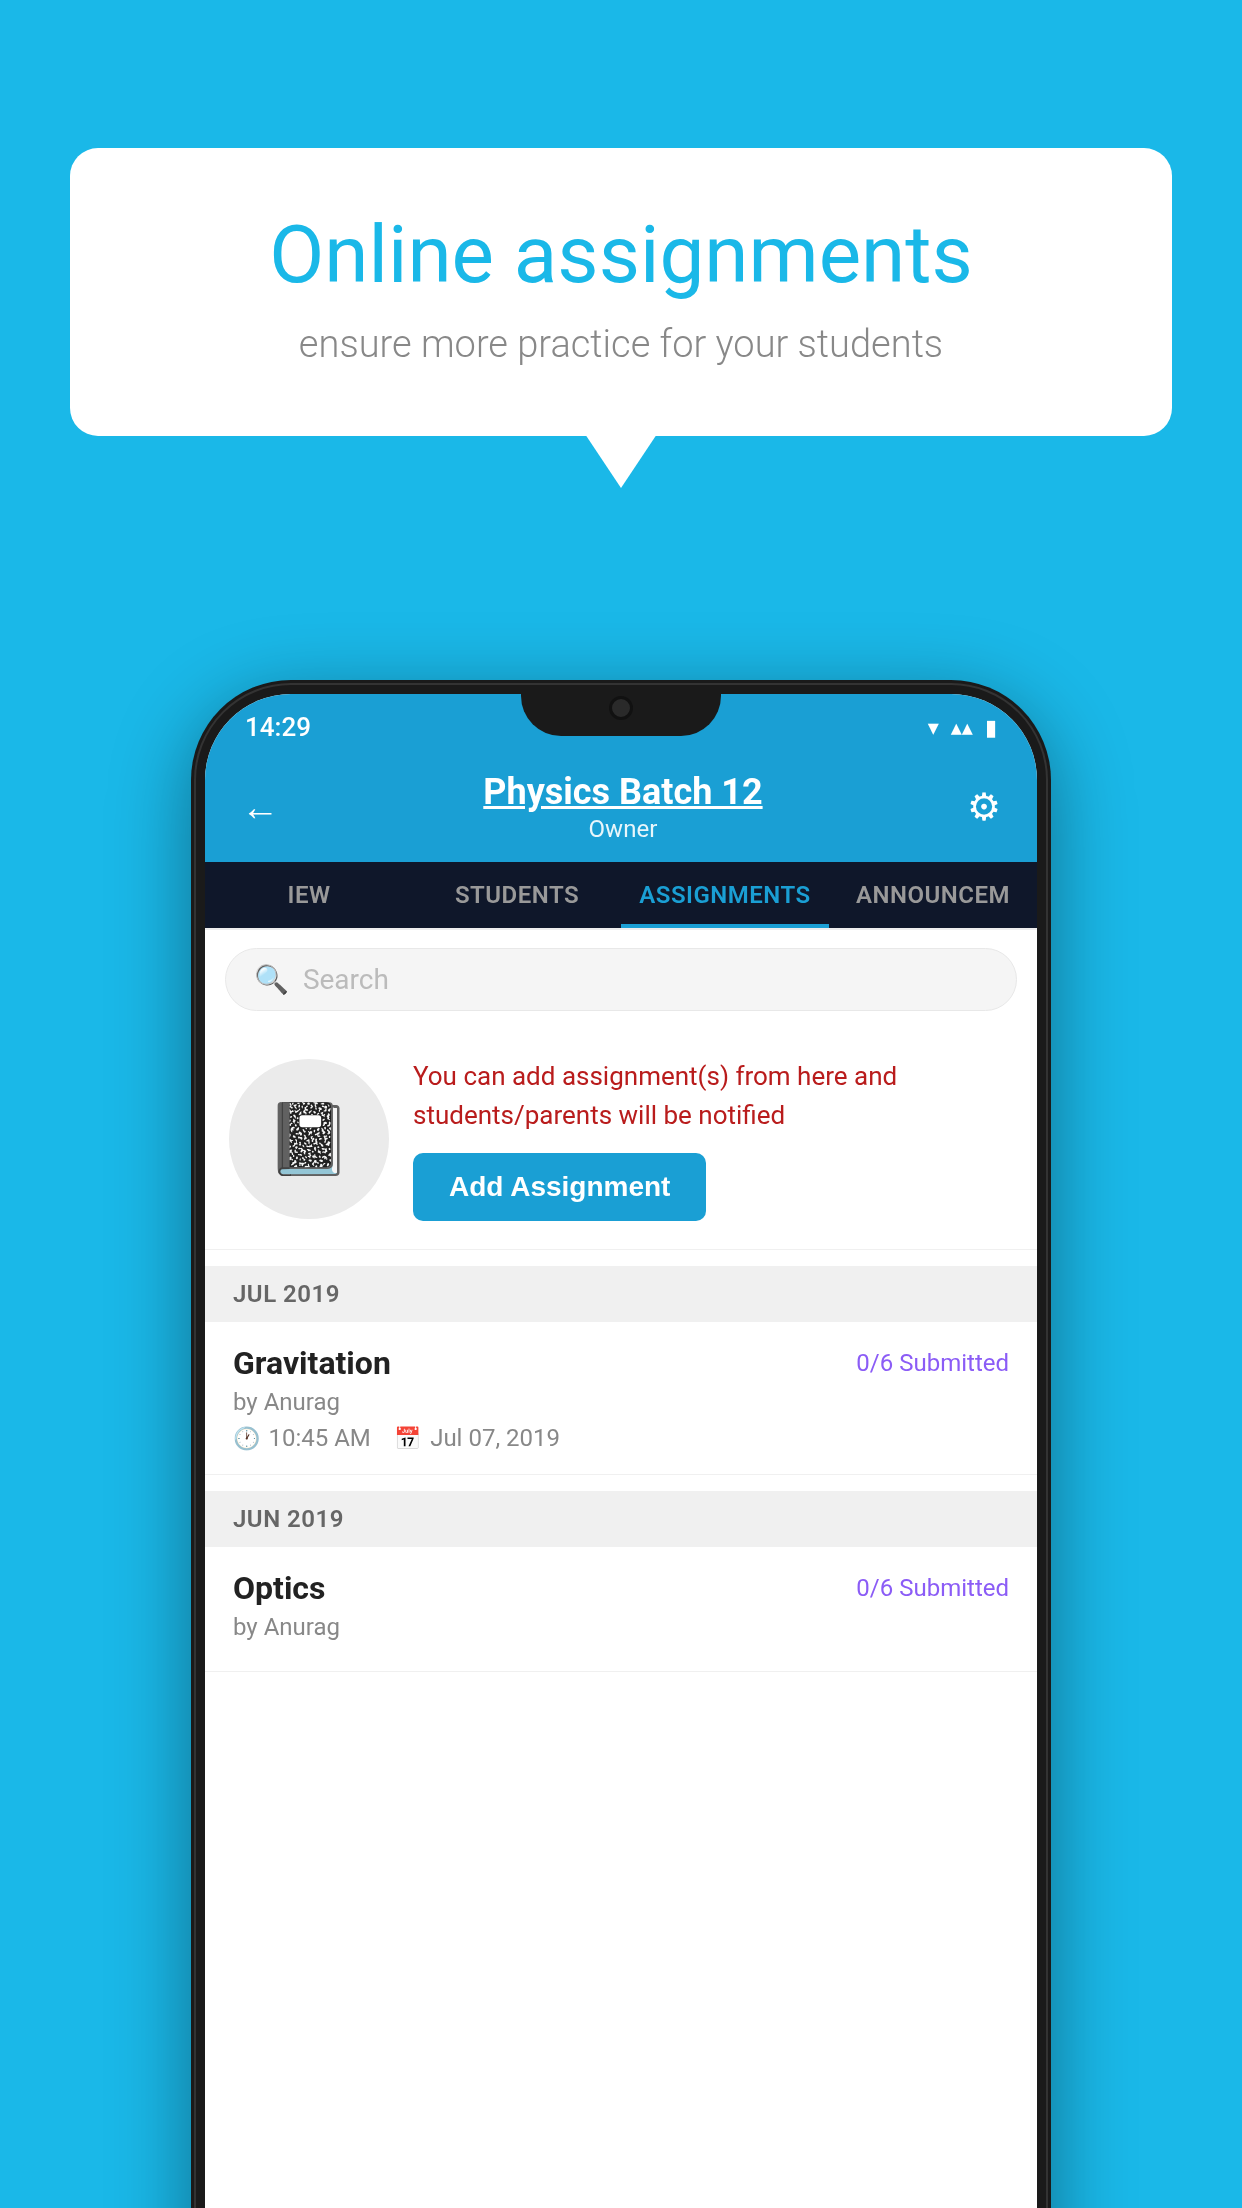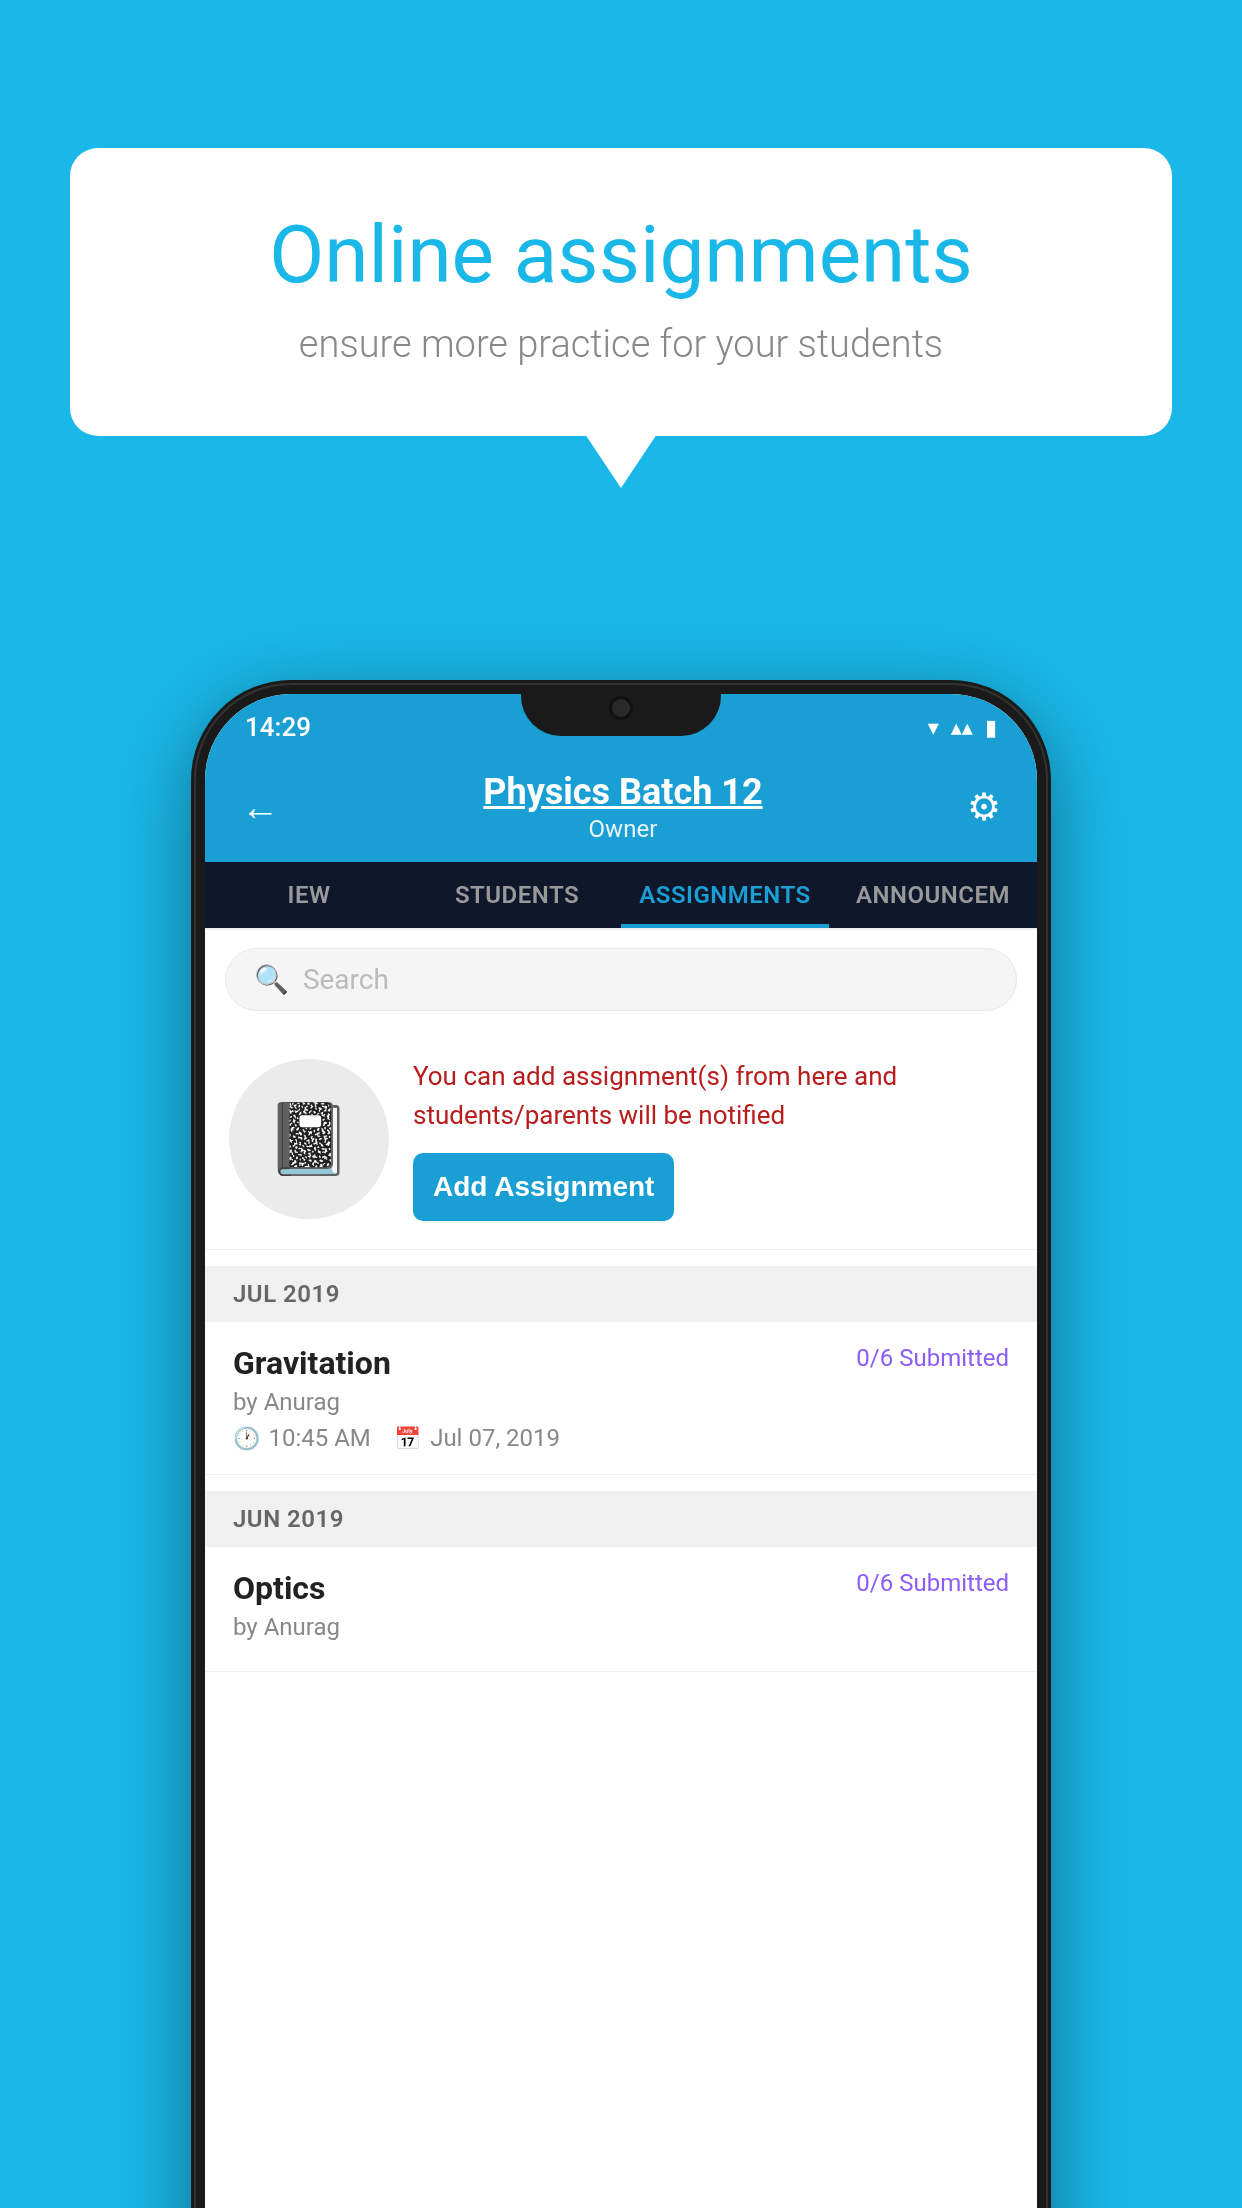--- a/index.html
+++ b/index.html
@@ -262,7 +262,7 @@
       color: white;
       border: none;
       border-radius: 10px;
-      padding: 18px 20px;
+      padding: 18px 36px;
       font-size: 28px;
       font-weight: 600;
       cursor: pointer;

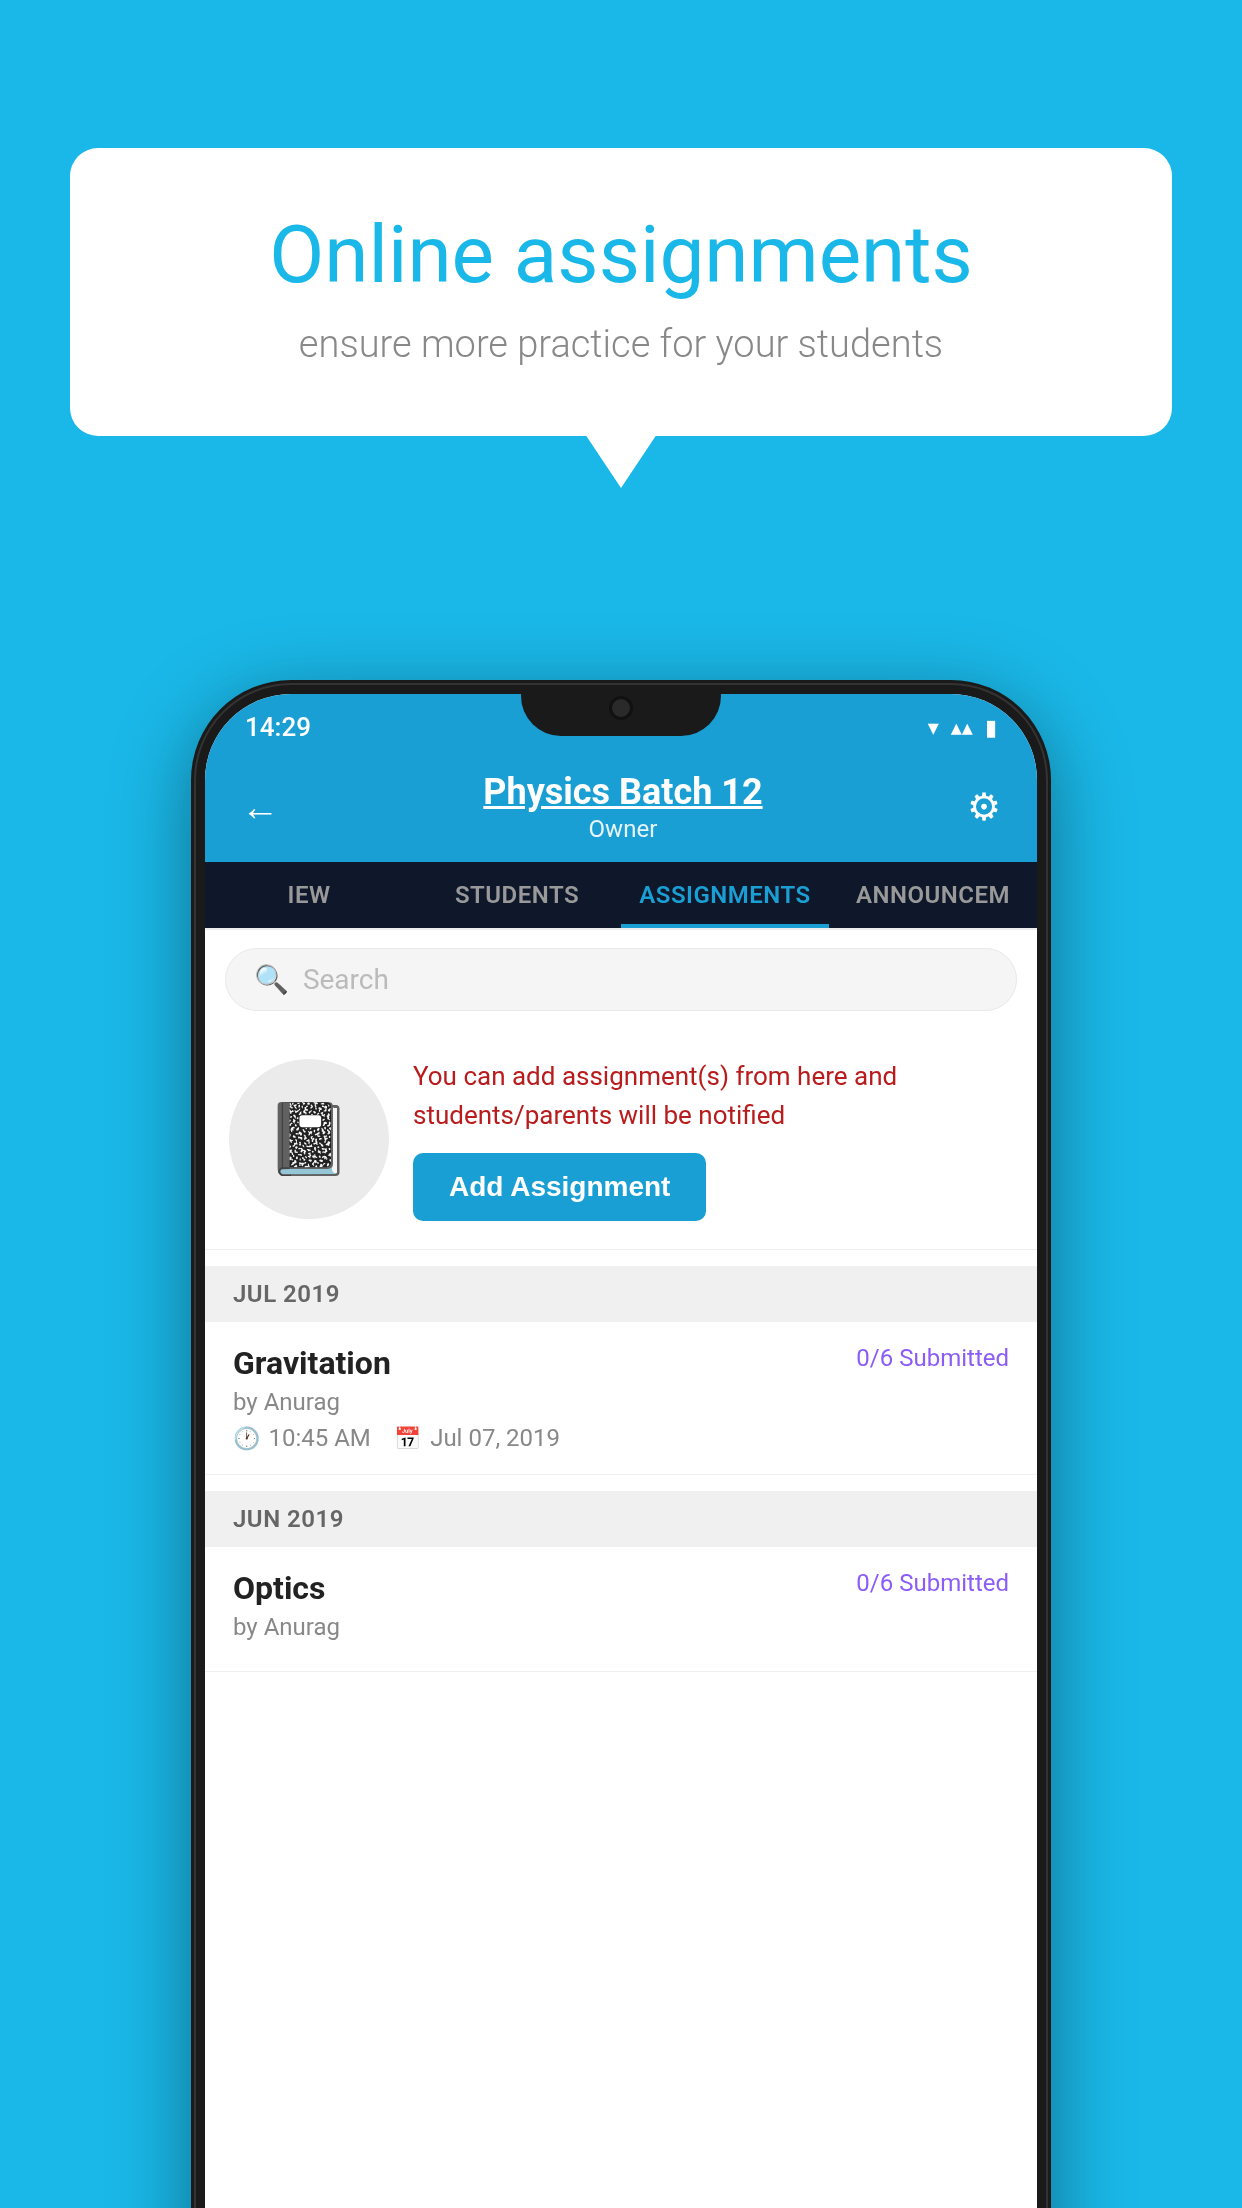--- a/index.html
+++ b/index.html
@@ -289,7 +289,7 @@
     .assignment-top {
       display: flex;
       justify-content: space-between;
-      align-items: flex-start;
+      align-items: center;
       margin-bottom: 6px;
     }
     .assignment-name {

